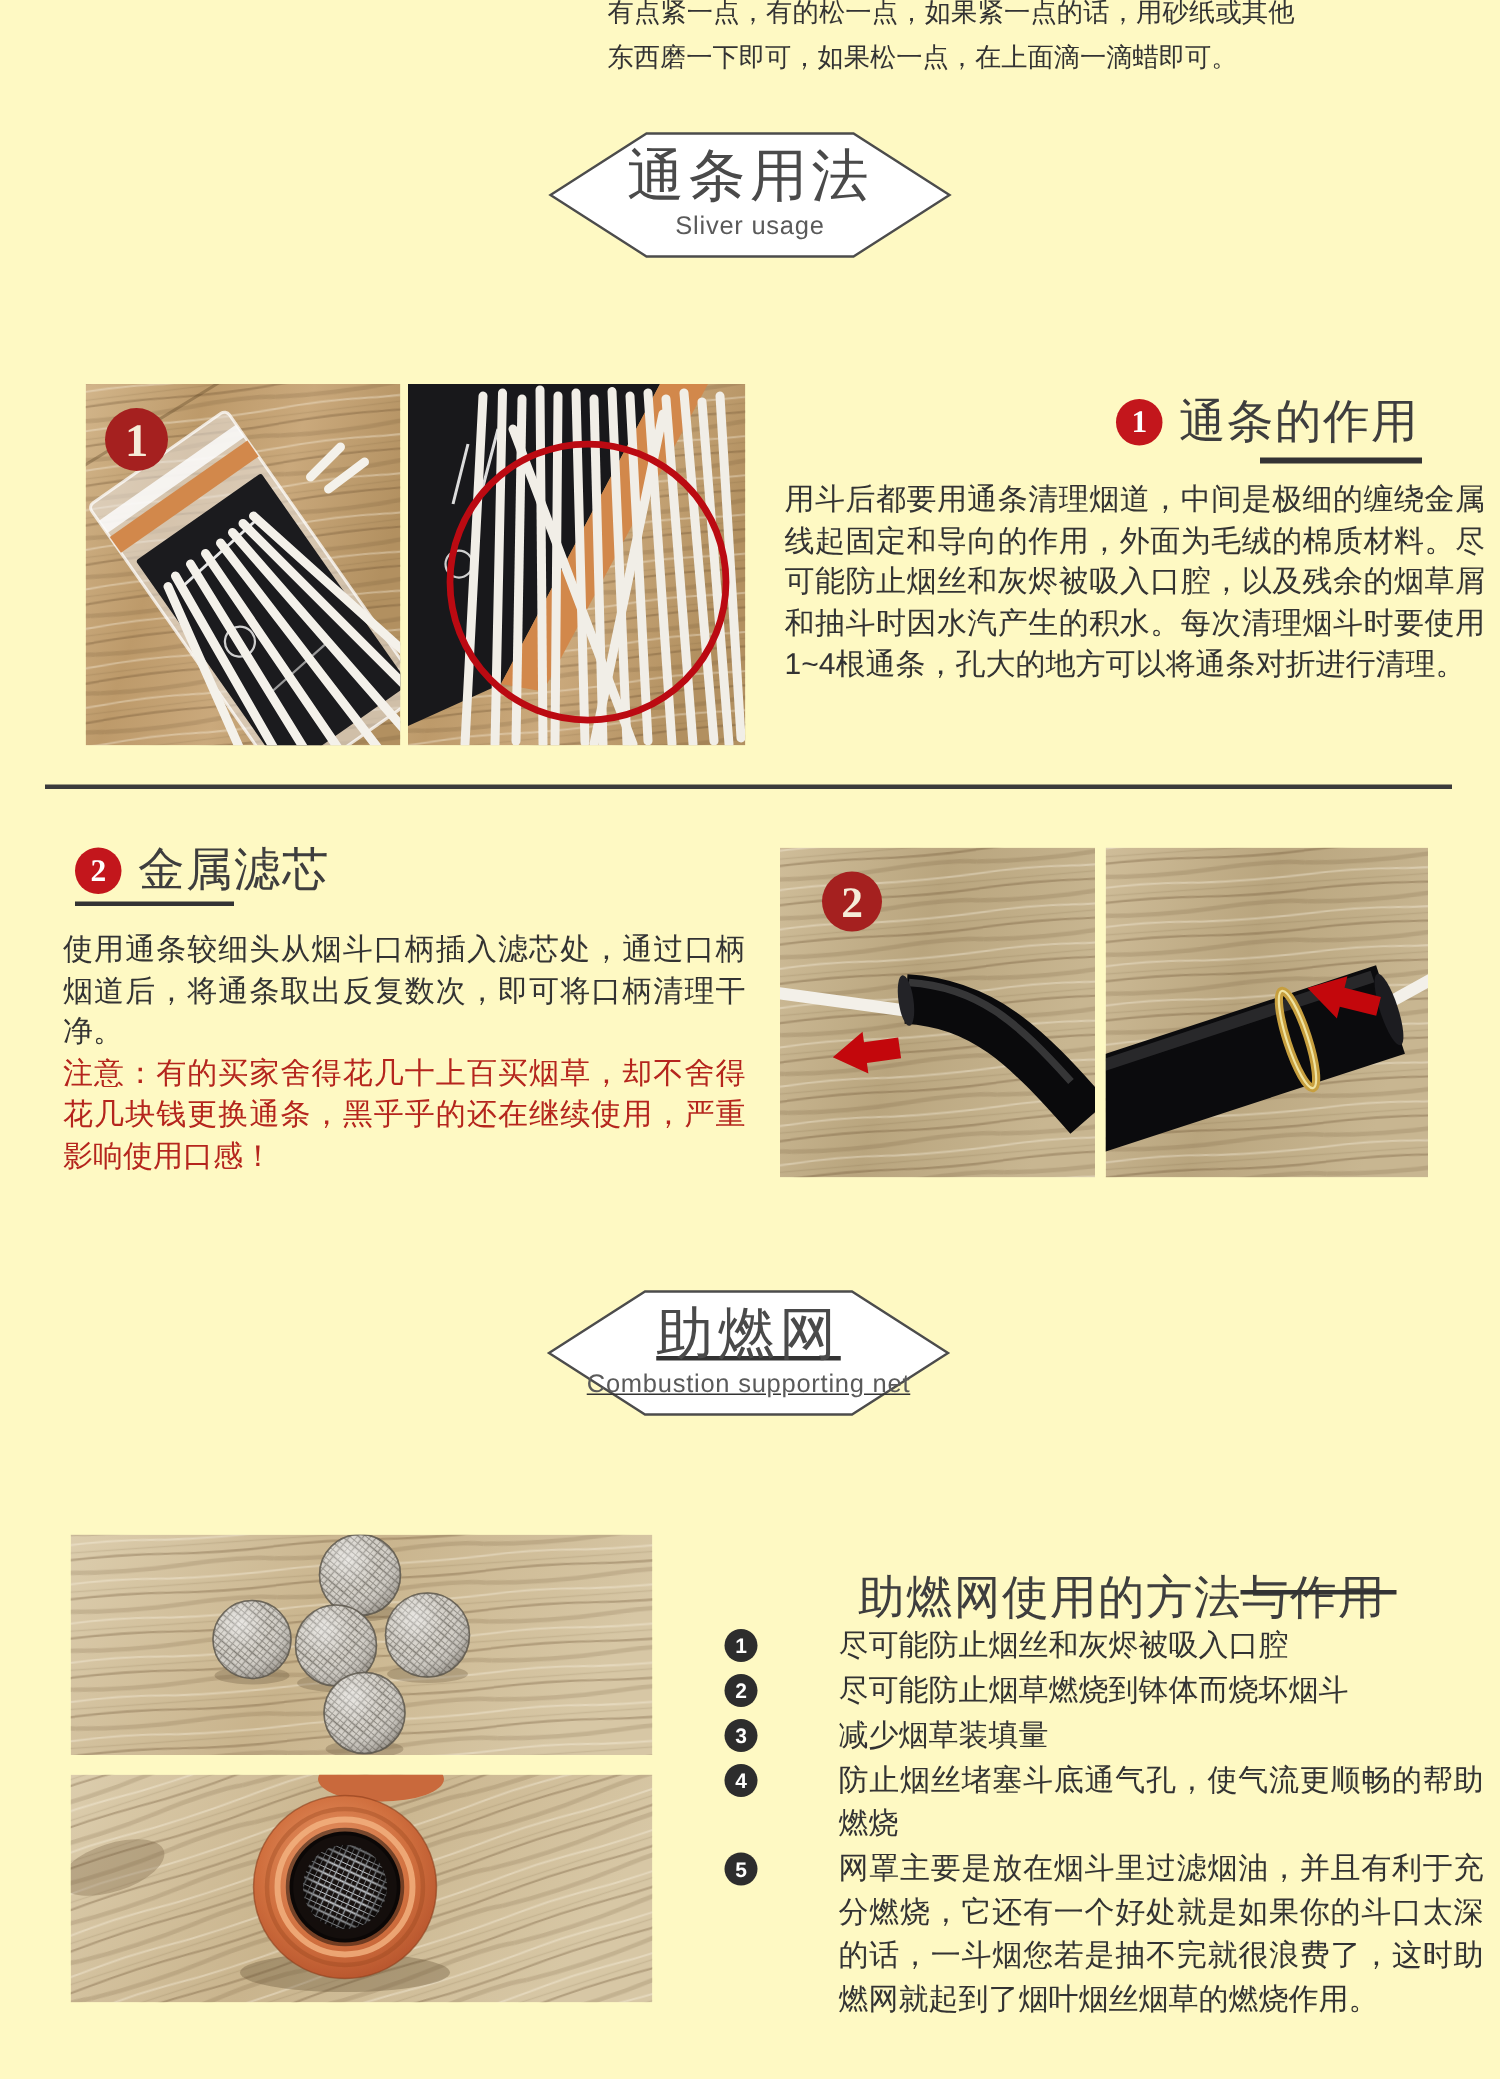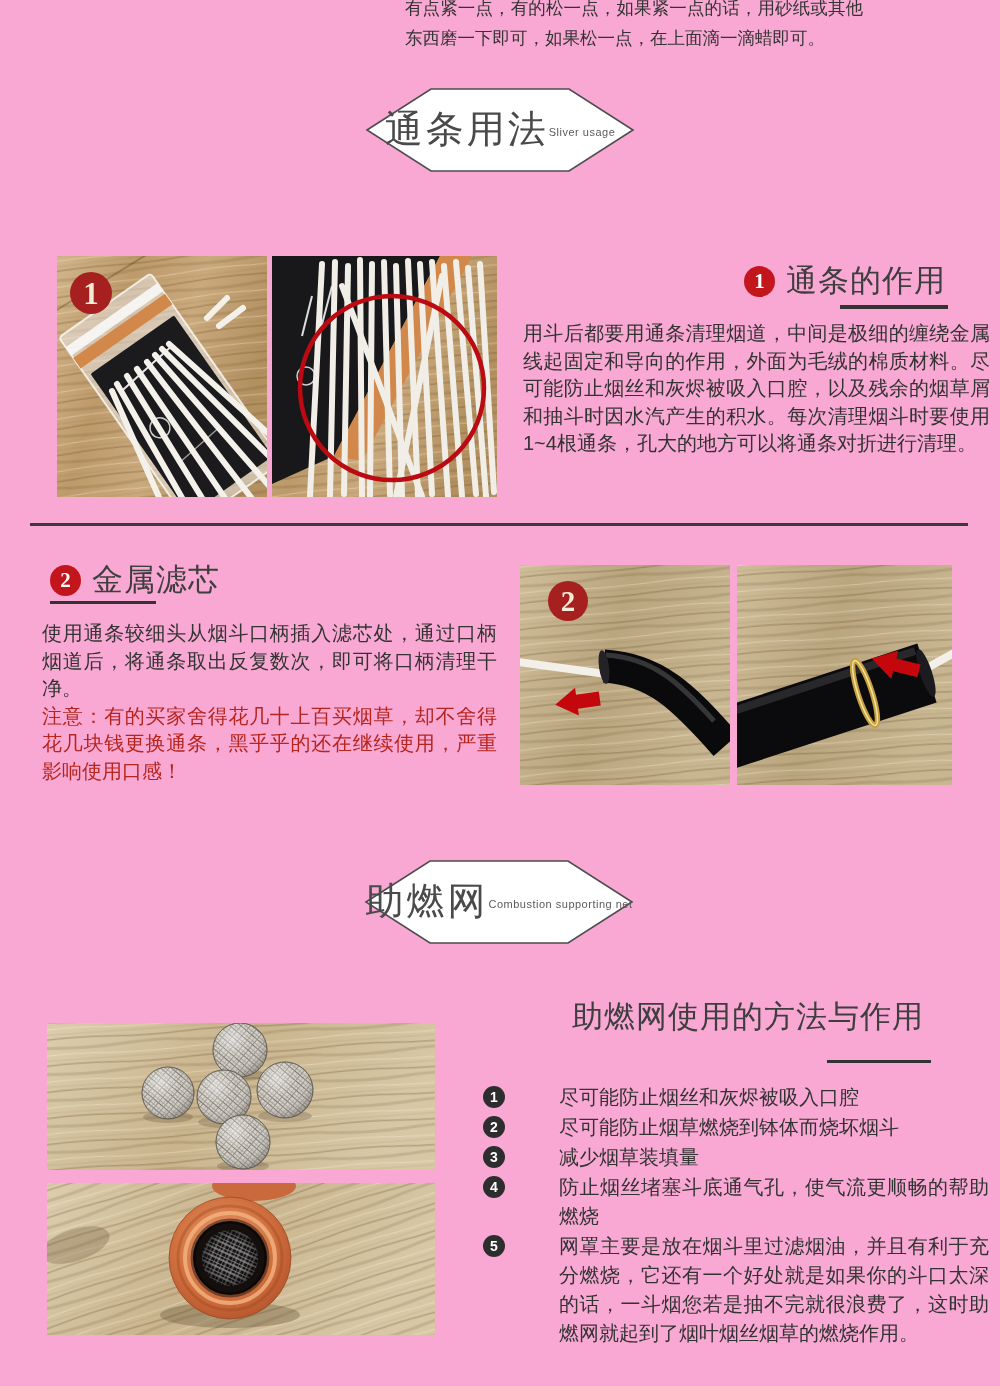--- a/index.html
+++ b/index.html
@@ -3,7 +3,7 @@
 <meta charset="utf-8">
 <style>
   html,body{margin:0;padding:0;background:#fff;}
-  .page{position:relative;width:1000px;height:1386px;background:#f9a8d4;overflow:hidden;
+  .page{position:relative;width:1000px;height:1386px;background:#fef9c3;overflow:hidden;
         font-family:"Liberation Sans",sans-serif;color:#333;}
   p{margin:0;}
   .intro{position:absolute;left:405px;top:-7px;width:458px;font-size:17.5px;line-height:30px;

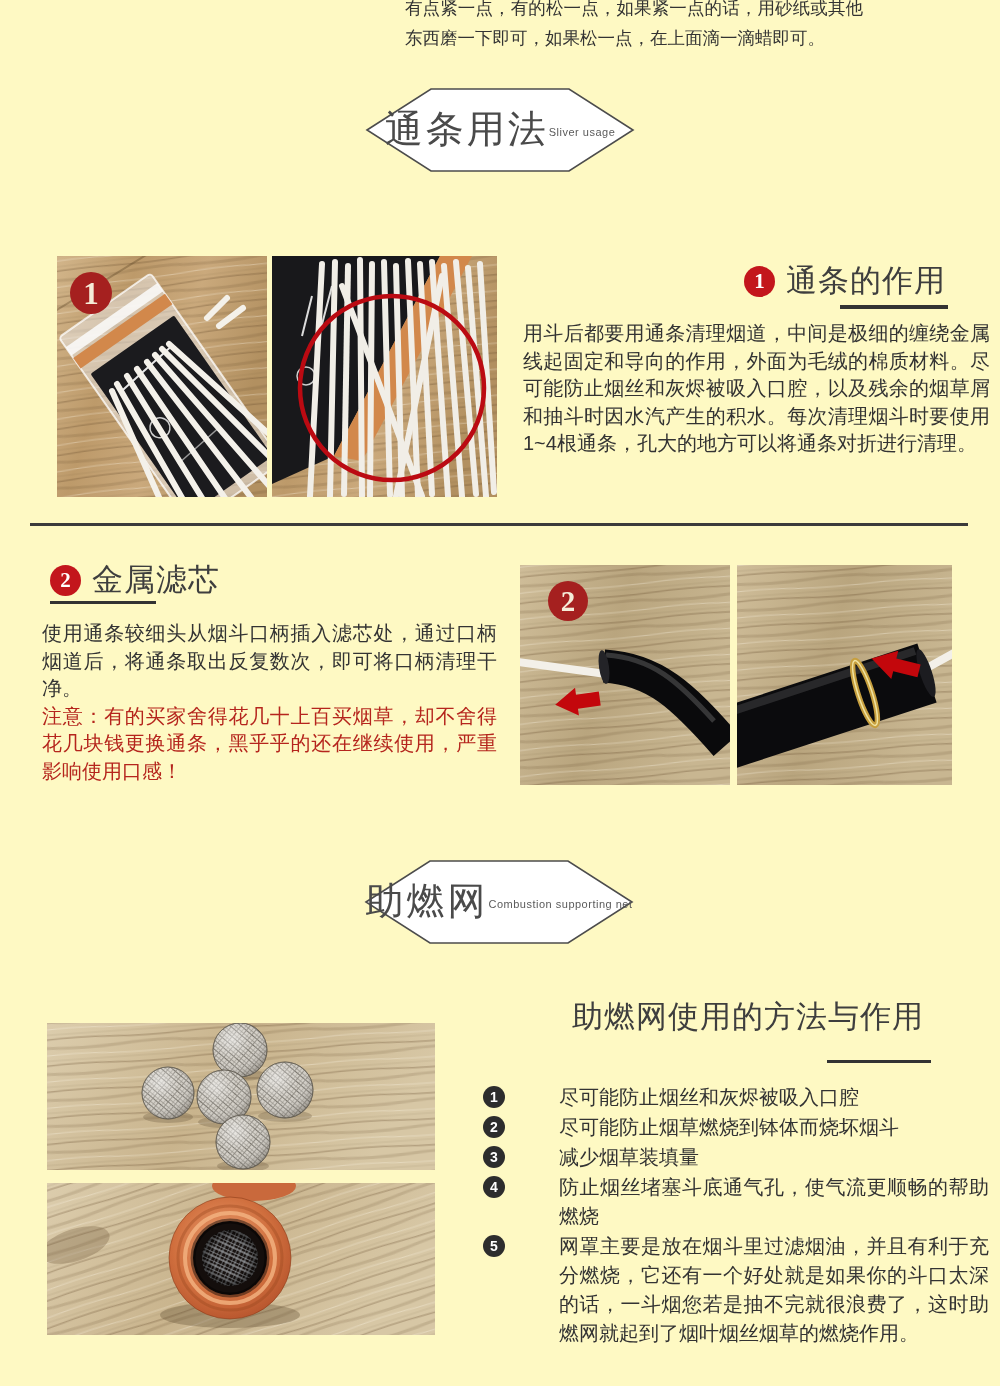--- a/index.html
+++ b/index.html
@@ -9,7 +9,7 @@
   .intro{position:absolute;left:405px;top:-7px;width:458px;font-size:17.5px;line-height:30px;
          color:#333;text-align:justify;}
   
-  .hexbadge{position:absolute;width:270px;height:90px;display:flex;flex-direction:row;
+  .hexbadge{position:absolute;width:270px;height:90px;display:flex;flex-direction:column;
             align-items:center;justify-content:center;}
   .hexbadge svg{position:absolute;left:0;top:0;}
   .hex-title{position:relative;font-size:38px;color:#4a4a4a;letter-spacing:3px;line-height:1.05;}

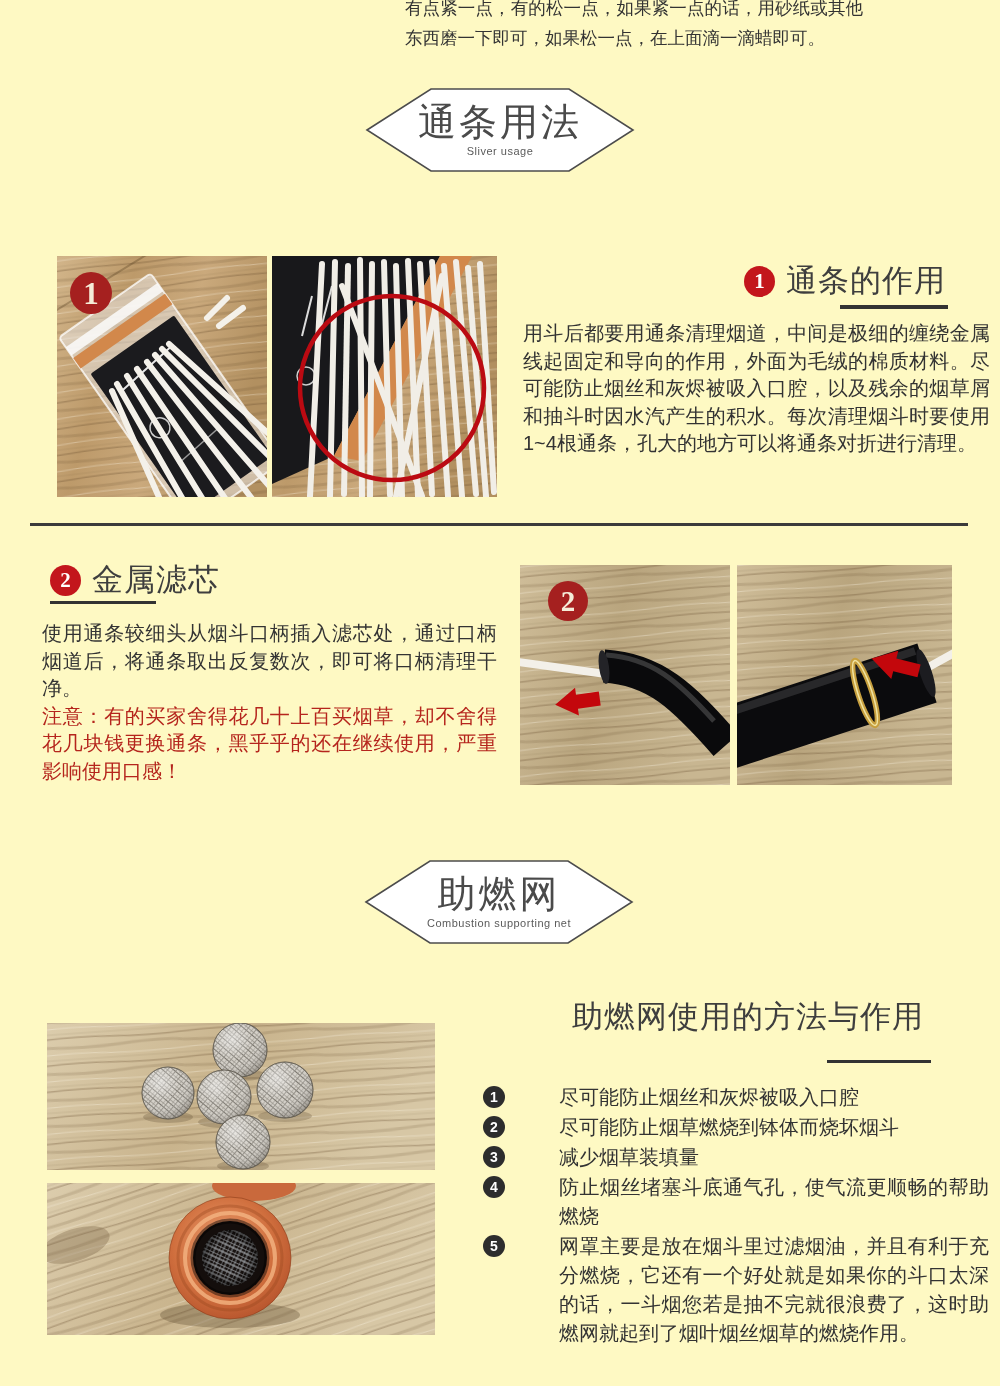--- a/index.html
+++ b/index.html
@@ -13,7 +13,7 @@
             align-items:center;justify-content:center;}
   .hexbadge svg{position:absolute;left:0;top:0;}
   .hex-title{position:relative;font-size:38px;color:#4a4a4a;letter-spacing:3px;line-height:1.05;}
-  .hex-sub{position:relative;font-size:11px;color:#5a5a5a;margin-top:3px;letter-spacing:.5px;}
+  .hex-sub{position:relative;font-size:17px;color:#5a5a5a;margin-top:3px;letter-spacing:.5px;}
   
   .h-row{position:absolute;display:flex;align-items:center;}
   .red-num{width:31px;height:31px;border-radius:50%;background:#c3161c;color:#fff;

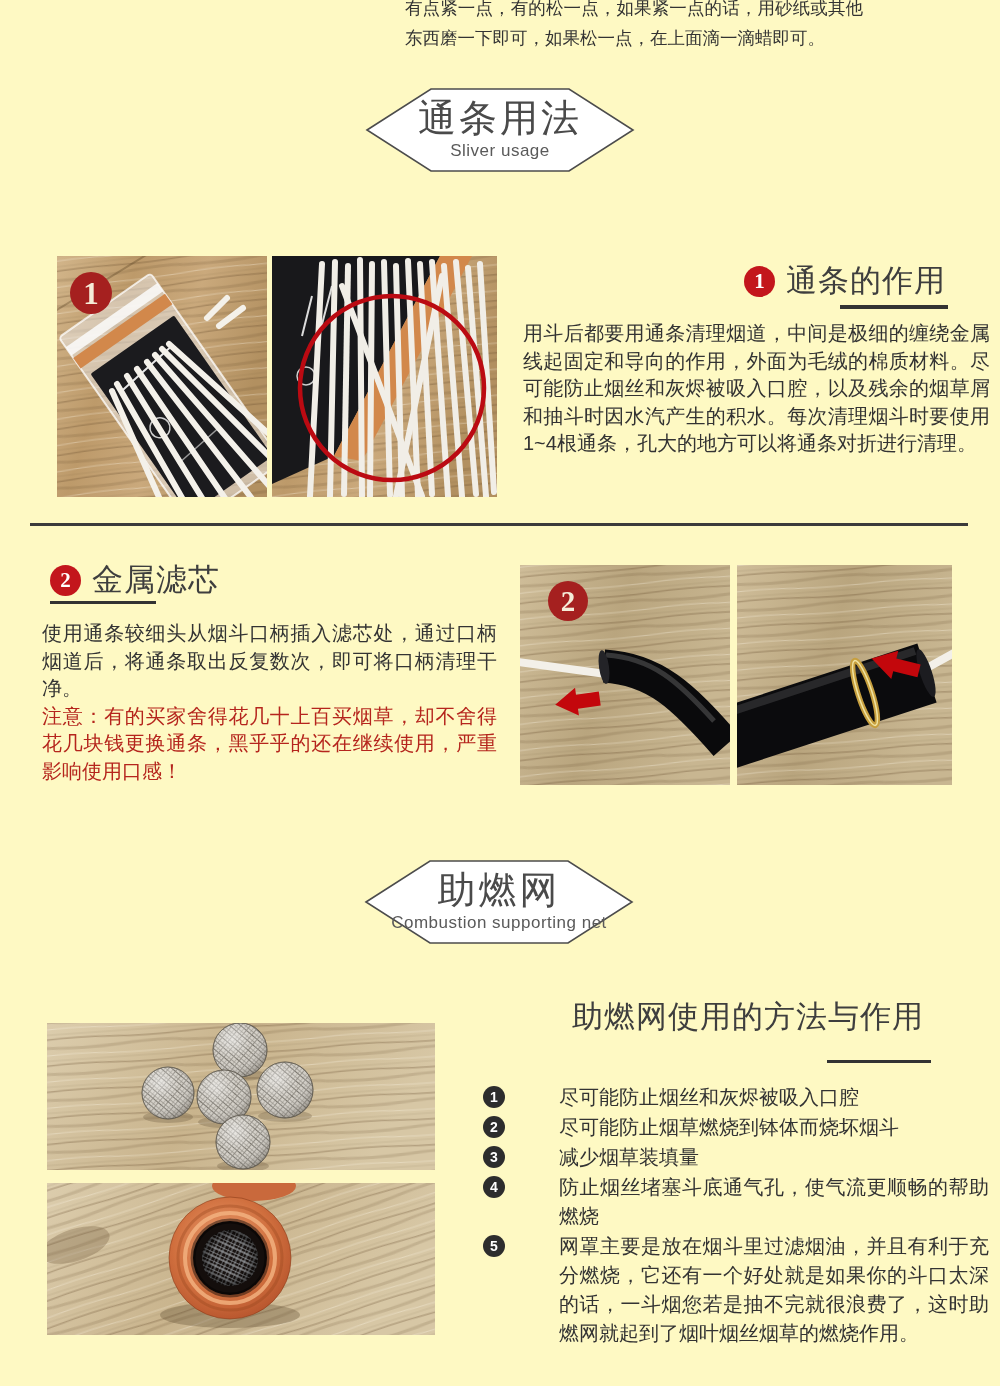--- a/index.html
+++ b/index.html
@@ -221,7 +221,7 @@
     </svg>
   </div>
 
-  <div class="hexbadge" style="left:364px;top:857px;">
+  <div class="hexbadge" style="left:364px;top:857px;text-decoration:underline;">
     <svg width="270" height="90" viewBox="0 0 270 90">
       <polygon points="2,45 66,4 204,4 268,45 204,86 66,86" fill="#ffffff" stroke="#4c4c4c" stroke-width="1.6"></polygon>
     </svg>

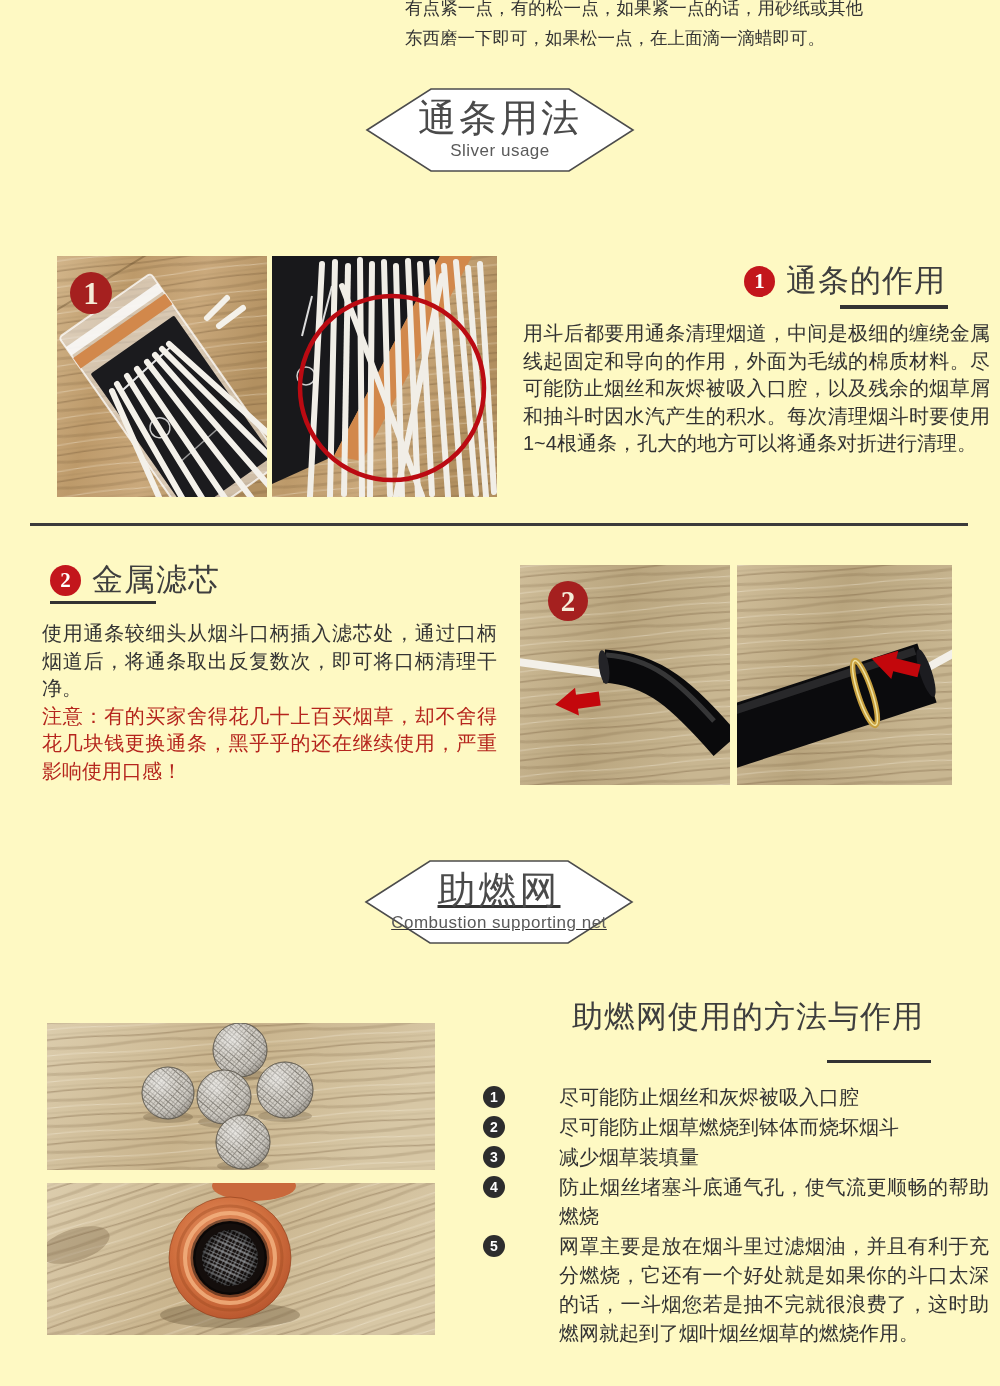--- a/index.html
+++ b/index.html
@@ -278,7 +278,7 @@
     </svg>
   </div>
 
-  <div class="h-row" style="left:572px;top:996px;">
+  <div class="h-row" style="left:572px;top:1044px;">
     <span class="h-title noNum">助燃网使用的方法与作用</span>
   </div>
   <div class="underline" style="left:827px;top:1060px;width:104px;height:3px;"></div>

